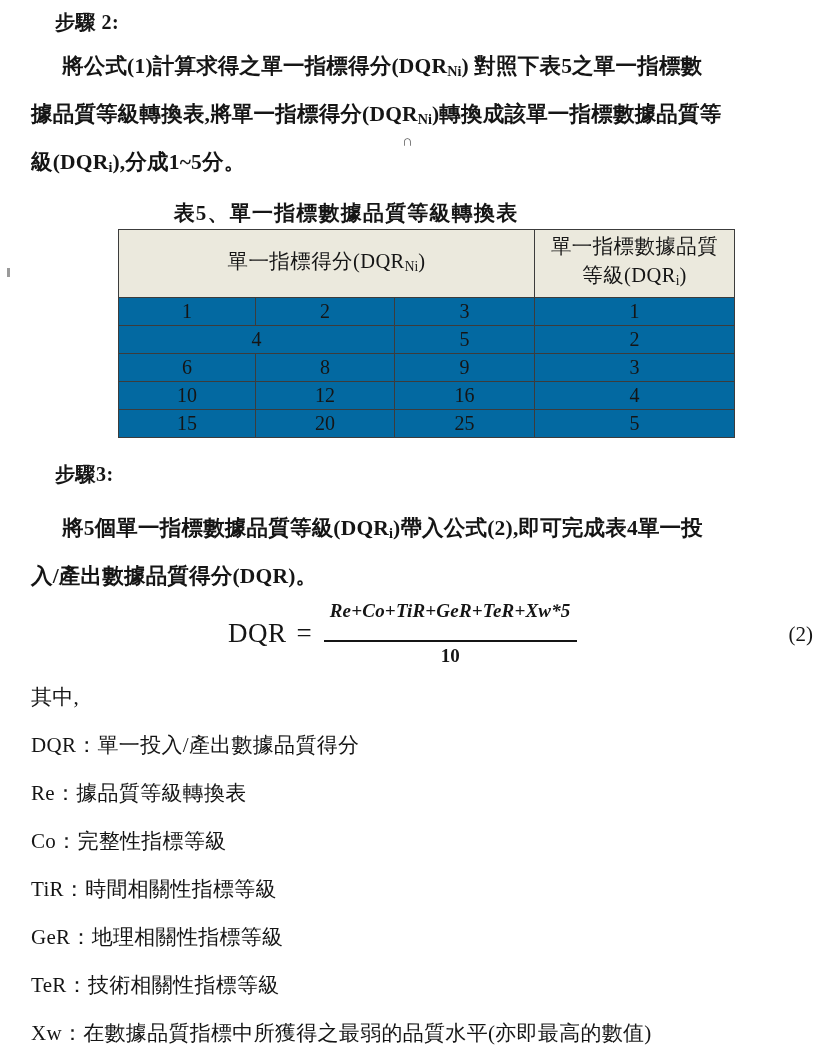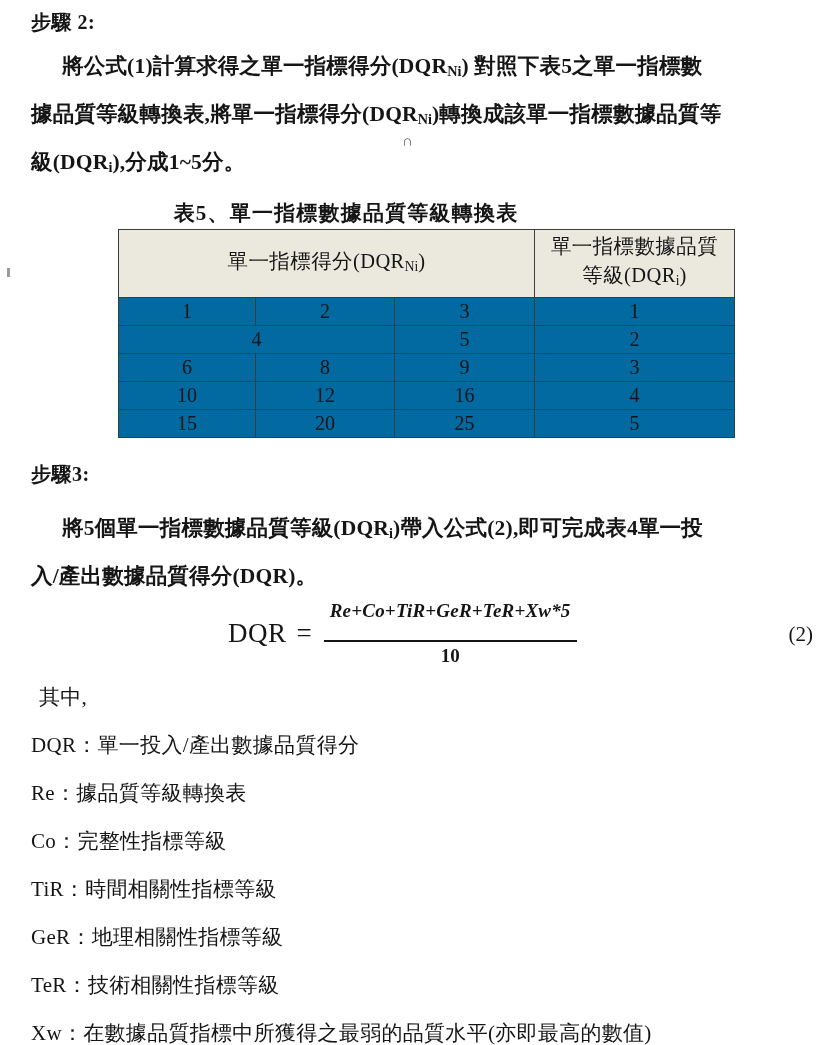--- a/index.html
+++ b/index.html
@@ -33,6 +33,7 @@
     font-size: 20px;
     letter-spacing: 0.5px;
     white-space: nowrap;
+    margin-left: 24px;
   }
 
   .para {

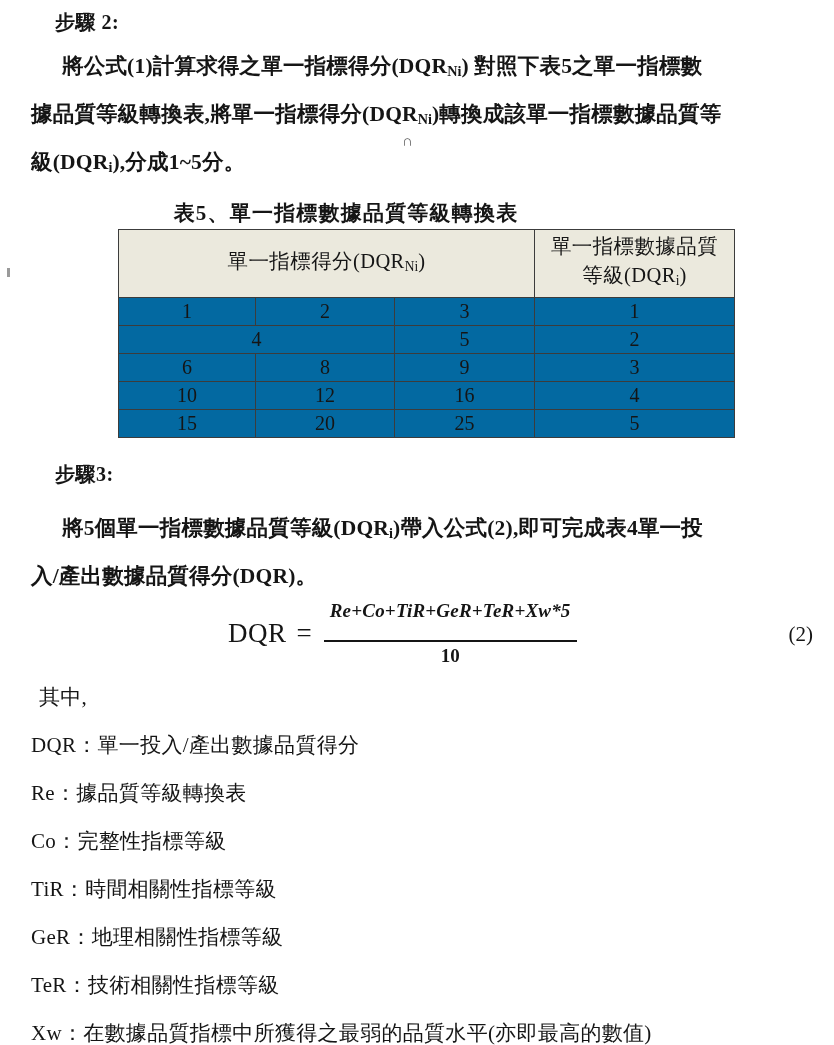--- a/index.html
+++ b/index.html
@@ -296,7 +296,7 @@
     <div class="eq-number">(2)</div>
   </div>
 
-  <div class="deflist-item" style="left:31px; top:682px;margin-left:8px;">其中,</div>
+  <div class="deflist-item" style="left:31px; top:682px;">其中,</div>
 
   <div class="deflist-item" style="left:31px; top:730px;">
     <span>DQR</span><span>：</span><span>單一投入/產出數據品質得分</span>

